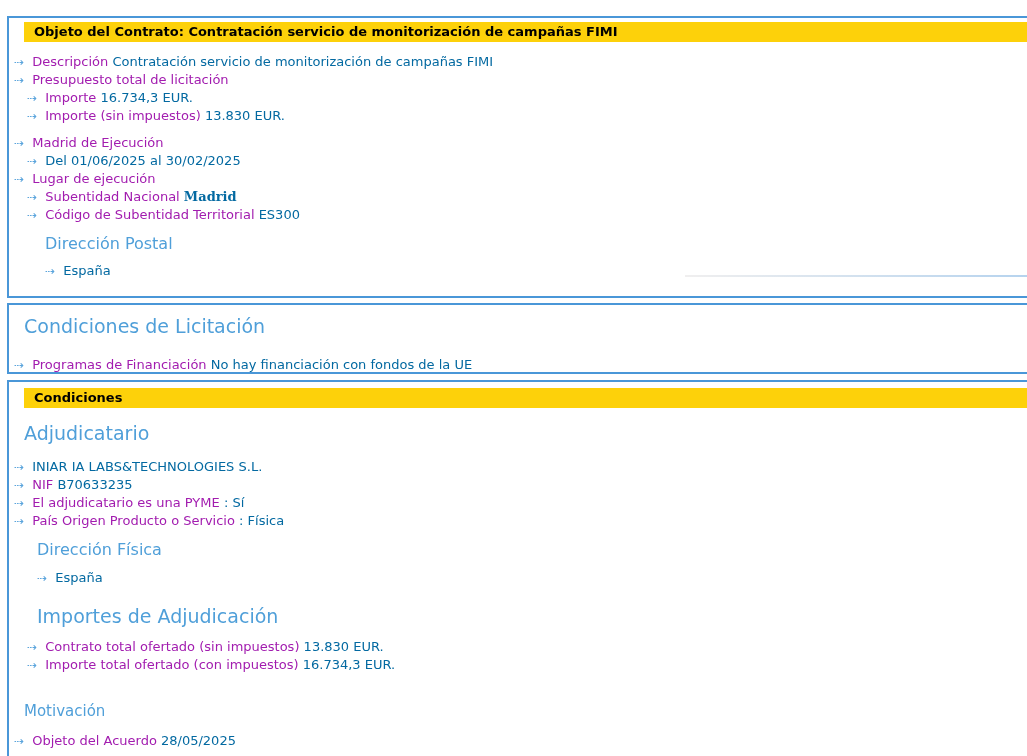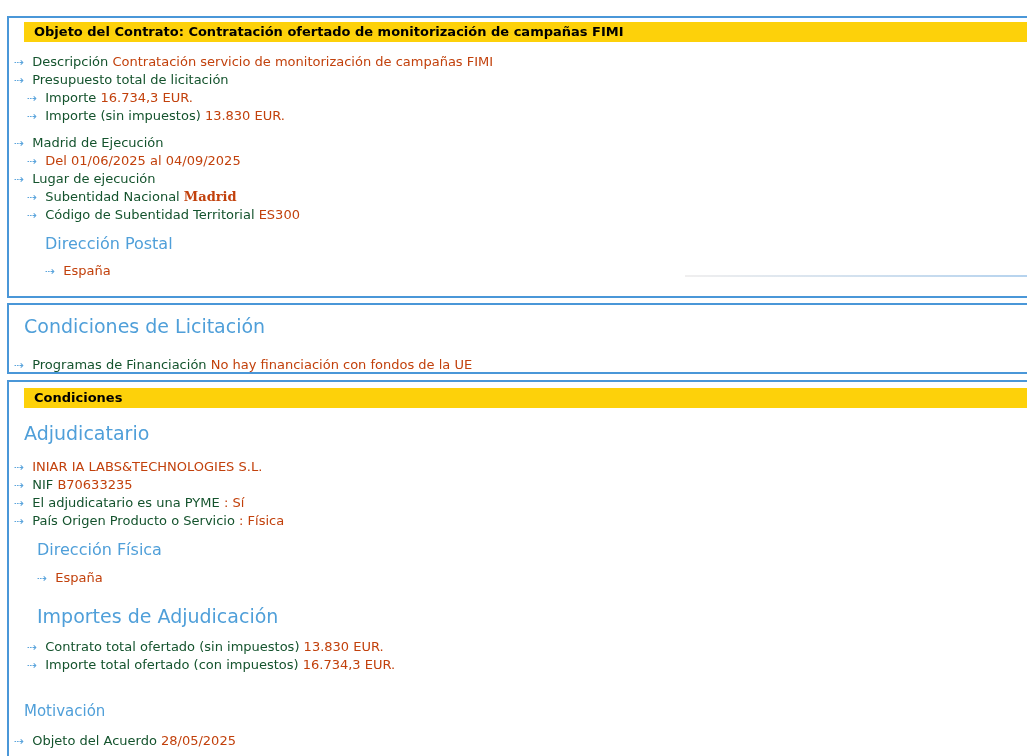--- a/index.html
+++ b/index.html
@@ -43,7 +43,7 @@
 
 <div class="box box1">
   <div class="yellowbar">
-    <span>Objeto del Contrato: Contratación ofertado de monitorización de campañas FIMI</span>
+    <span>Objeto del Contrato: Contratación servicio de monitorización de campañas FIMI</span>
   </div>
 
   <div class="row lvl1 mt11">

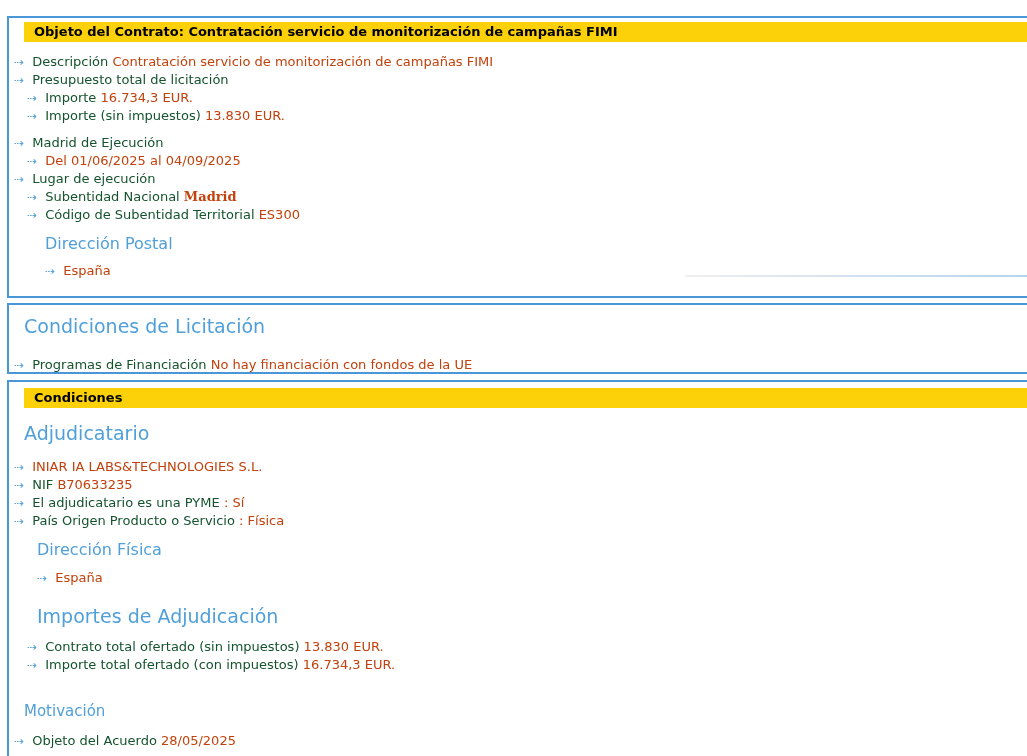--- a/index.html
+++ b/index.html
@@ -23,7 +23,7 @@
   .lvl2b { padding-left:28px; }
 
   .arrow { color:#5aa4dc; margin-right:4px; font-size:12px; }
-  .lbl { color:#14532d;text-align:right; }
+  .lbl { color:#a21caf;text-align:right; }
   .val { color:#c2410c; }
   .b { font-weight:normal; }
   .serif { font-family:"DejaVu Serif","Liberation Serif",serif;font-weight:bold; }

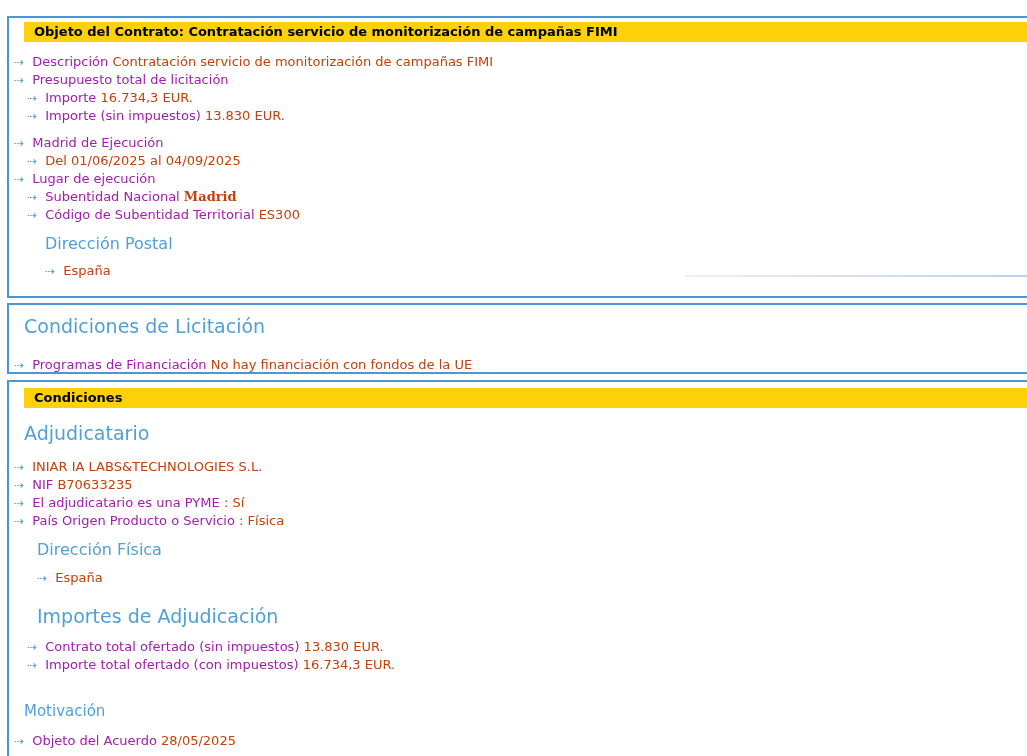--- a/index.html
+++ b/index.html
@@ -24,7 +24,7 @@
 
   .arrow { color:#5aa4dc; margin-right:4px; font-size:12px; }
   .lbl { color:#a21caf;text-align:right; }
-  .val { color:#c2410c; }
+  .val { color:#0369a1; }
   .b { font-weight:normal; }
   .serif { font-family:"DejaVu Serif","Liberation Serif",serif;font-weight:bold; }
 

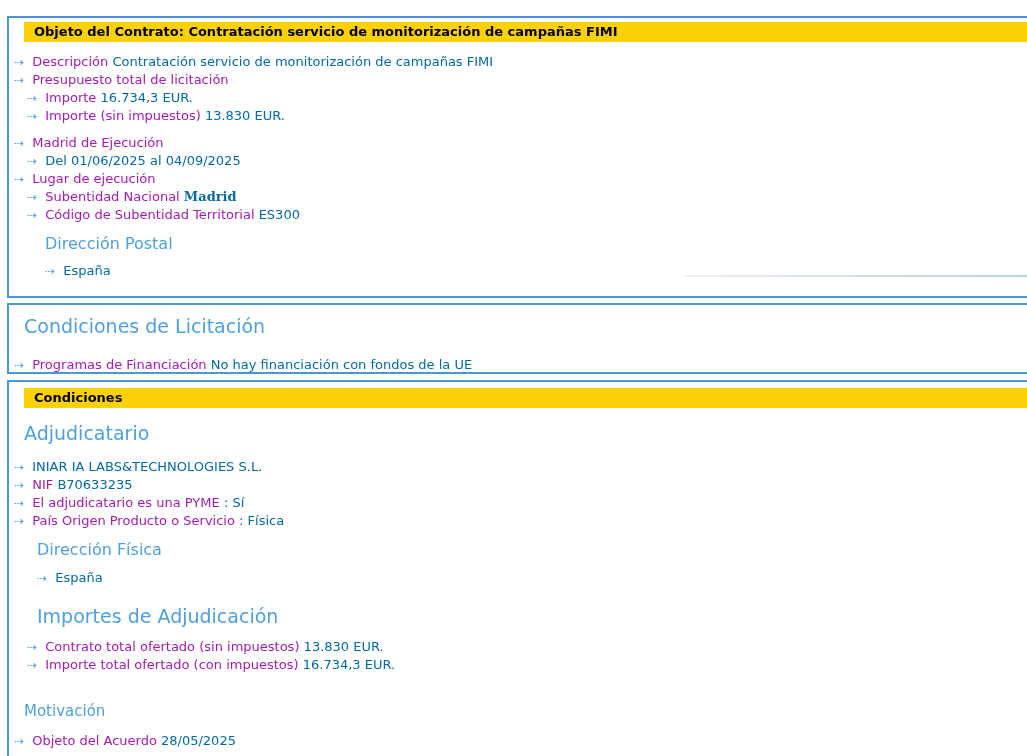--- a/index.html
+++ b/index.html
@@ -72,7 +72,7 @@
   </div>
   <div class="row lvl2">
     <span class="arrow">⇢</span>
-    <span class="val b">Del 01/06/2025 al 04/09/2025</span>
+    <span class="val b">Del 01/06/2025 al 30/02/2025</span>
   </div>
   <div class="row lvl1">
     <span class="arrow">⇢</span>

